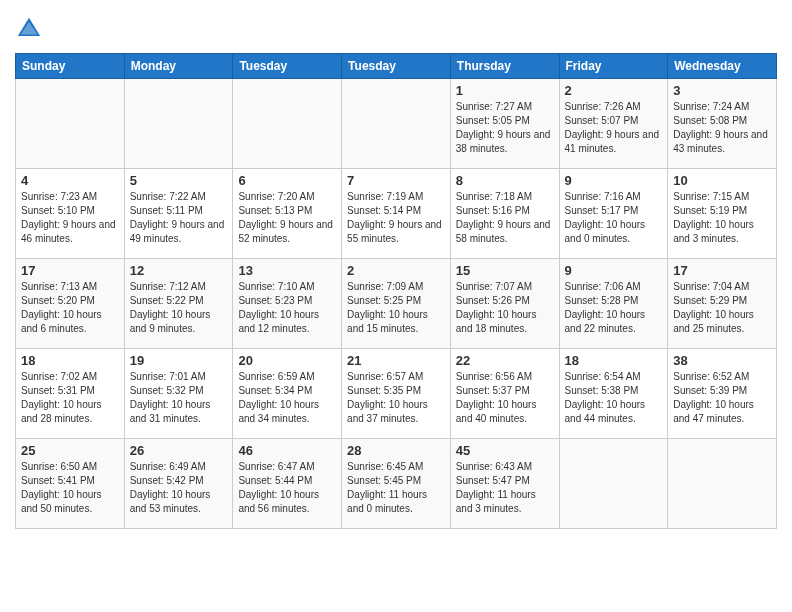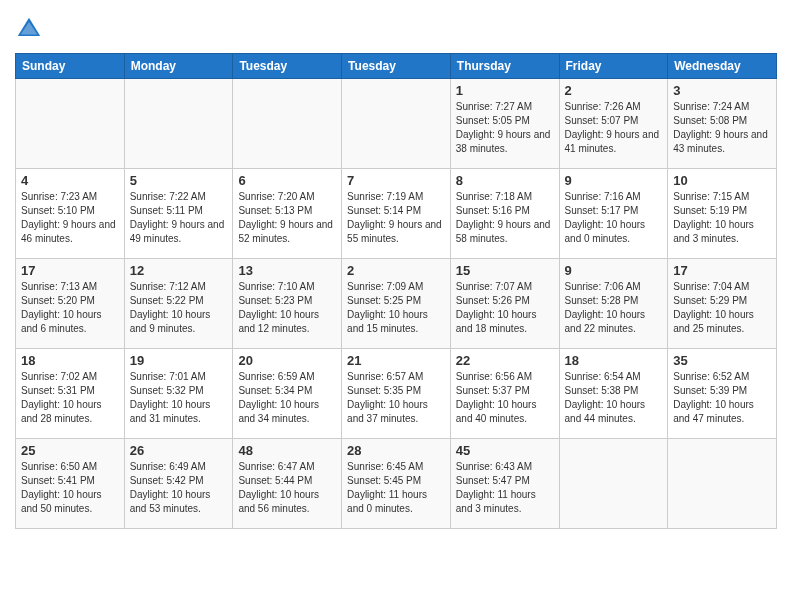--- a/index.html
+++ b/index.html
@@ -233,7 +233,7 @@
           <div class="day-info">Sunrise: 6:54 AM<br>Sunset: 5:38 PM<br>Daylight: 10 hours and 44 minutes.</div>
         </td>
         <td>
-          <span class="day-number">35</span>
+          <span class="day-number">38</span>
           <div class="day-info">Sunrise: 6:52 AM<br>Sunset: 5:39 PM<br>Daylight: 10 hours and 47 minutes.</div>
         </td>
       </tr>

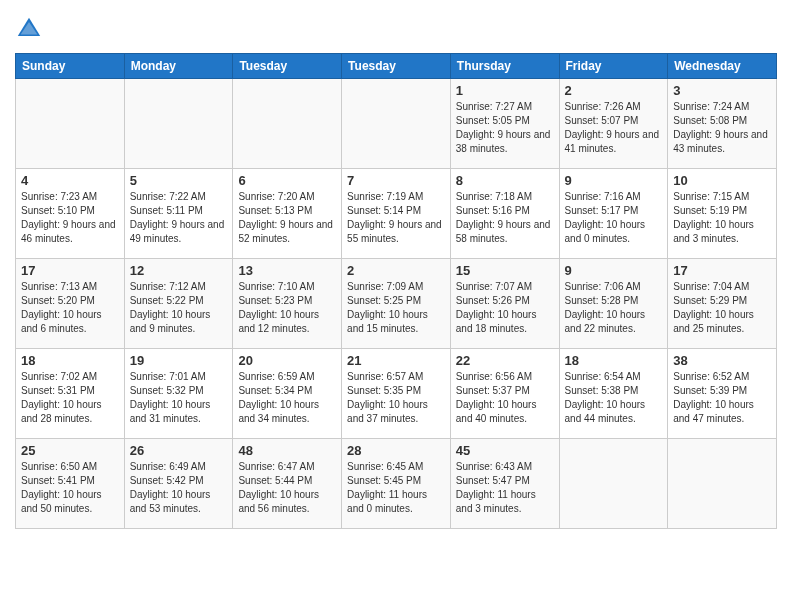--- a/index.html
+++ b/index.html
@@ -247,7 +247,7 @@
           <div class="day-info">Sunrise: 6:49 AM<br>Sunset: 5:42 PM<br>Daylight: 10 hours and 53 minutes.</div>
         </td>
         <td>
-          <span class="day-number">48</span>
+          <span class="day-number">46</span>
           <div class="day-info">Sunrise: 6:47 AM<br>Sunset: 5:44 PM<br>Daylight: 10 hours and 56 minutes.</div>
         </td>
         <td>

